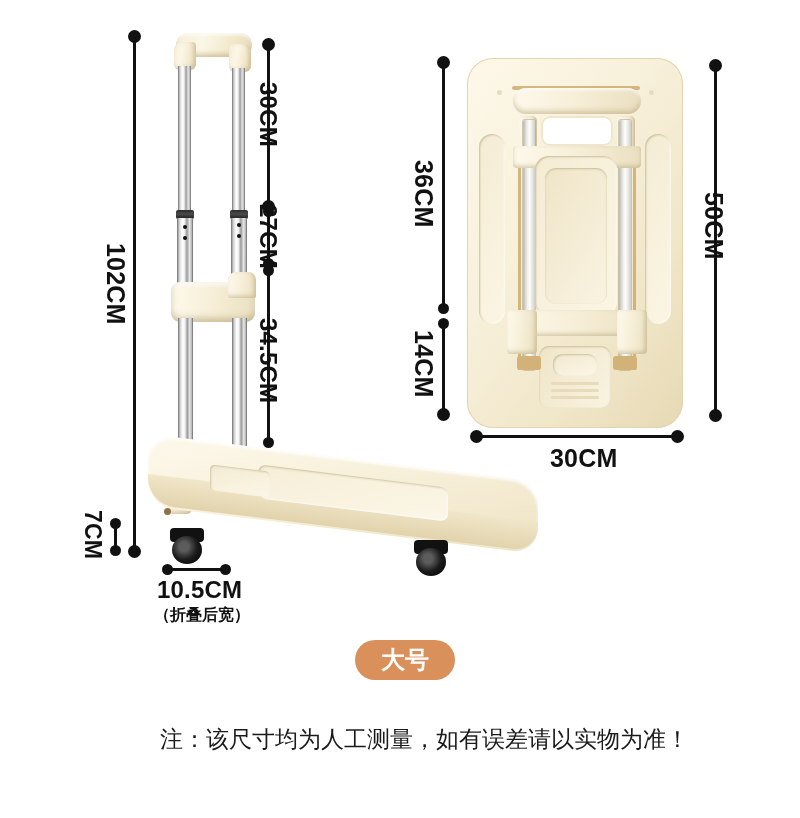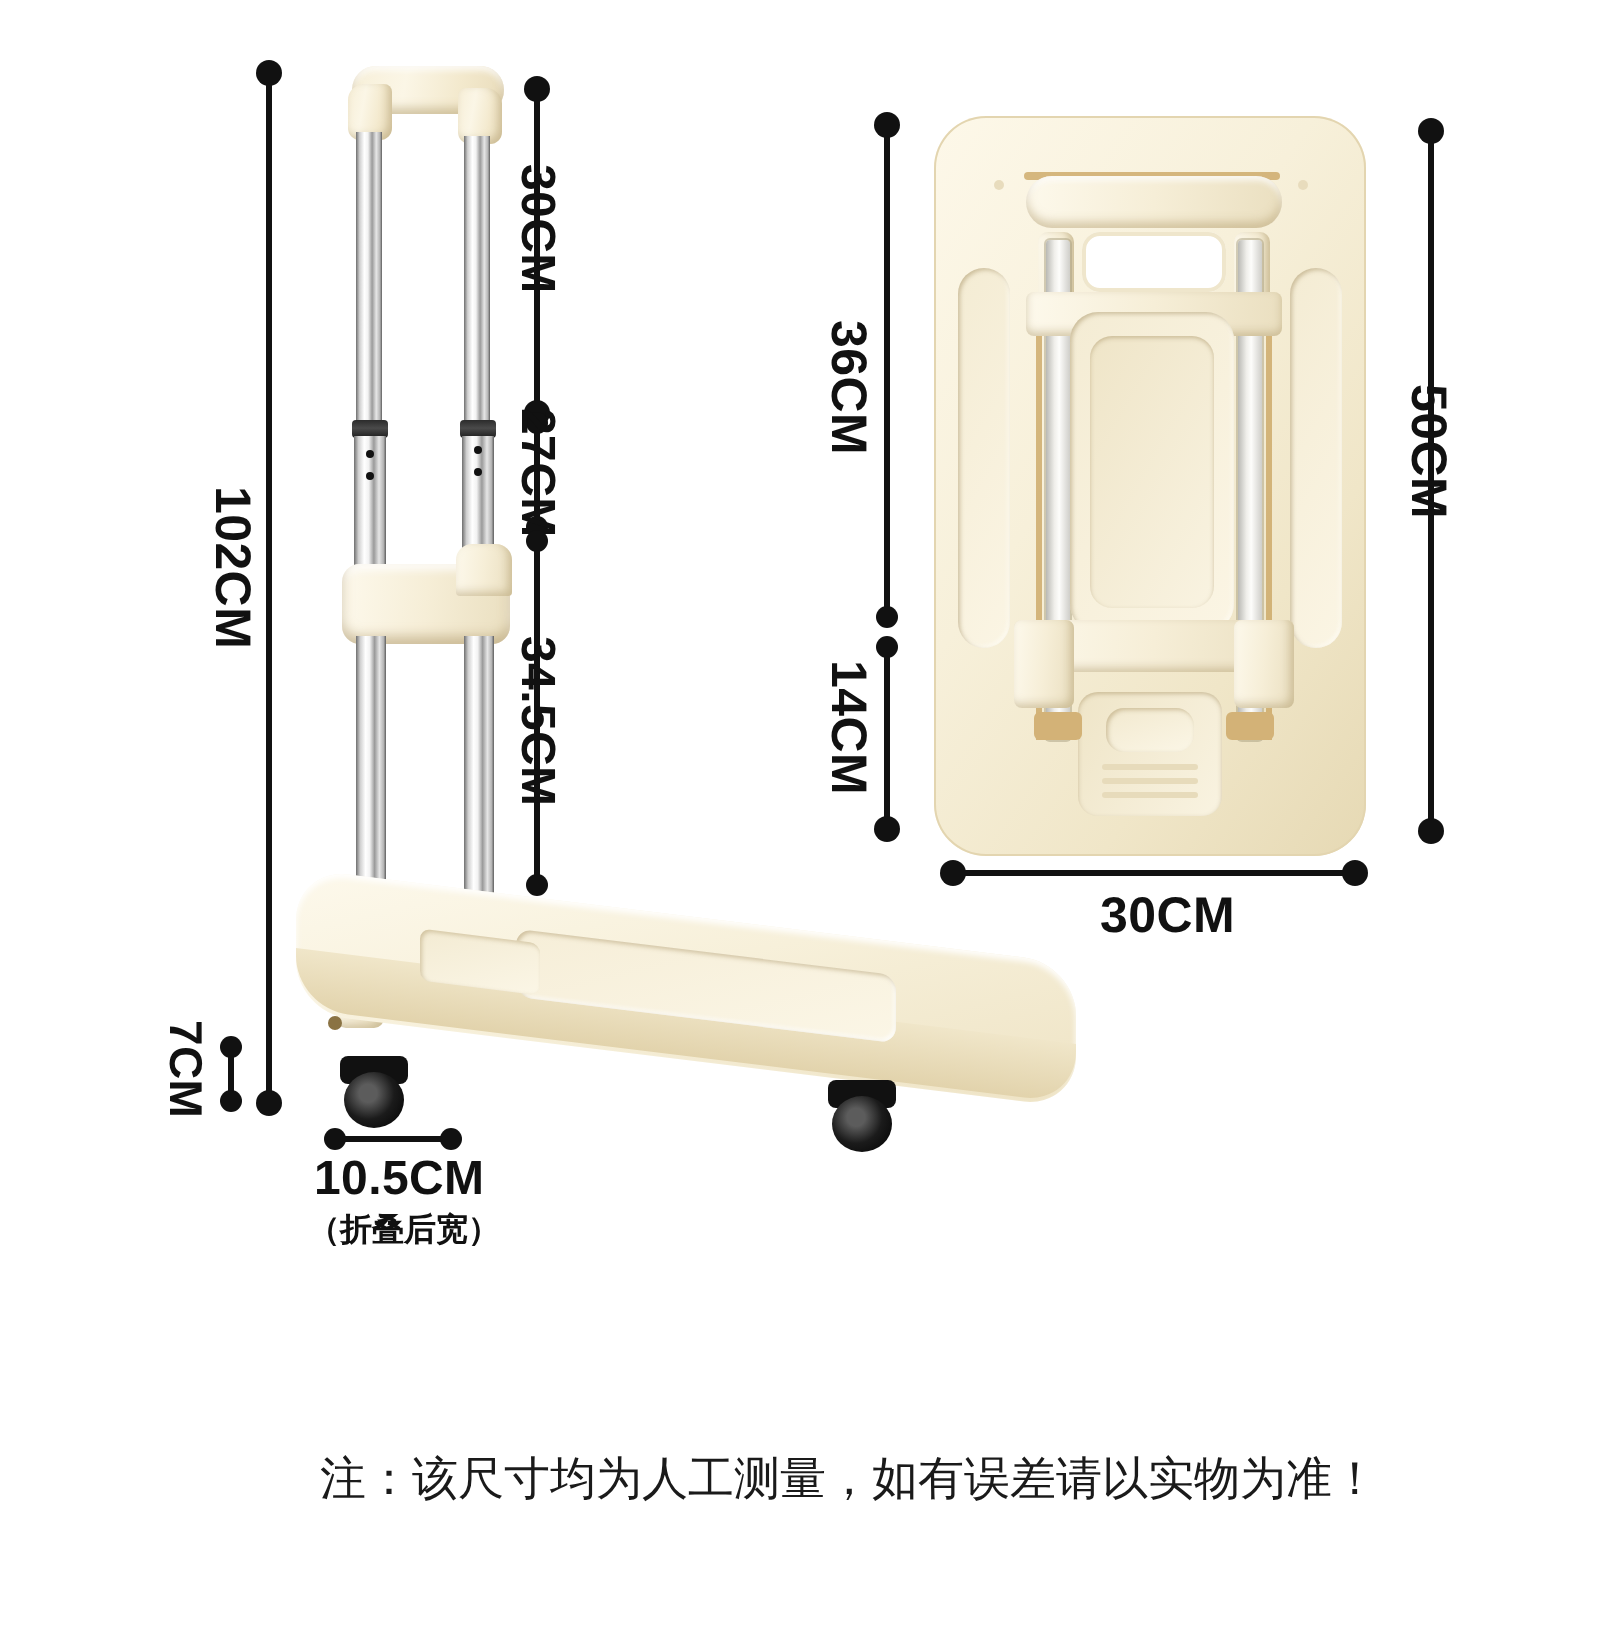--- a/index.html
+++ b/index.html
@@ -232,6 +232,9 @@
   <div class="dot" style="left:671px;top:430px;"></div>
   <div class="dimlabel" style="left:550px;top:446px;font-size:25px;">30CM</div>
 
+  <div id="badge" style="left:355px;top:640px;width:100px;height:40px;background:#d9905a;font-size:24px;">
+    <span>大号</span>
+  </div>
 
   <div id="footnote" style="left:160px;top:724px;font-size:23px;text-align:right;">注：该尺寸均为人工测量，如有误差请以实物为准！</div>
 

